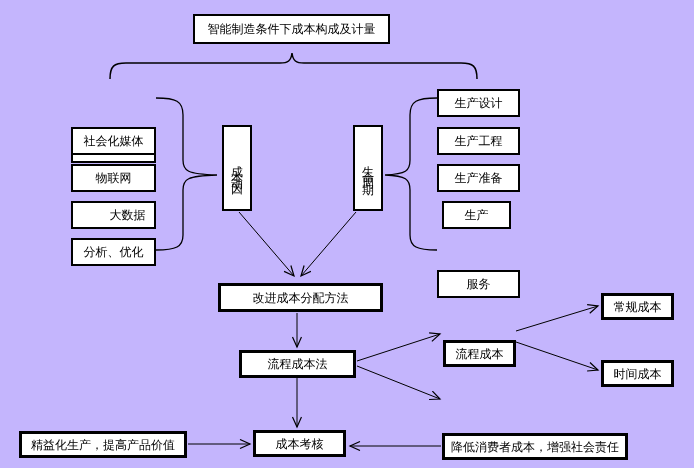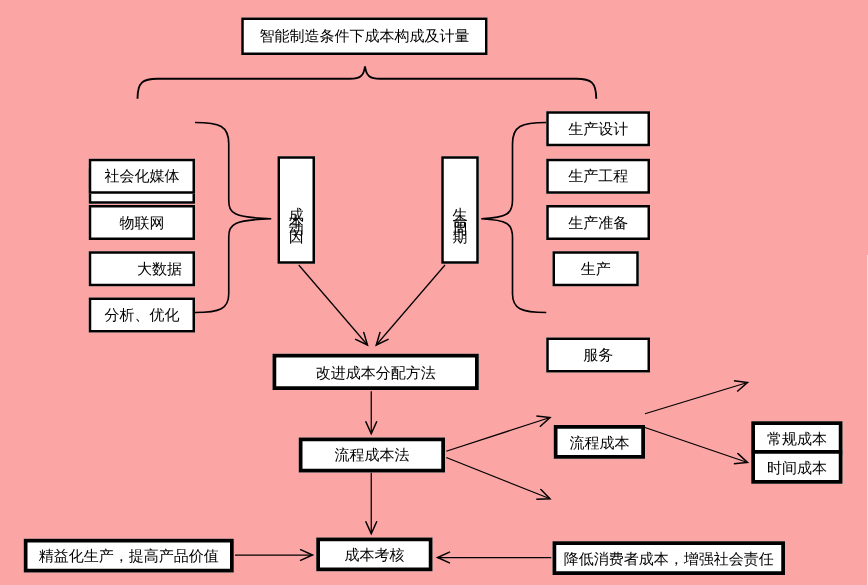--- a/index.html
+++ b/index.html
@@ -4,7 +4,7 @@
 <style>
   html,body{margin:0;padding:0;background:#ffffff;}
   #stage{
-    position:relative;width:694px;height:468px;background:#fca5a5;overflow:hidden;
+    position:relative;width:694px;height:468px;background:#c4b5fd;overflow:hidden;
     font-family:"DejaVu Sans","Liberation Sans",sans-serif;color:#000;
   }
   #wires{position:absolute;left:0;top:0;width:694px;height:468px;}

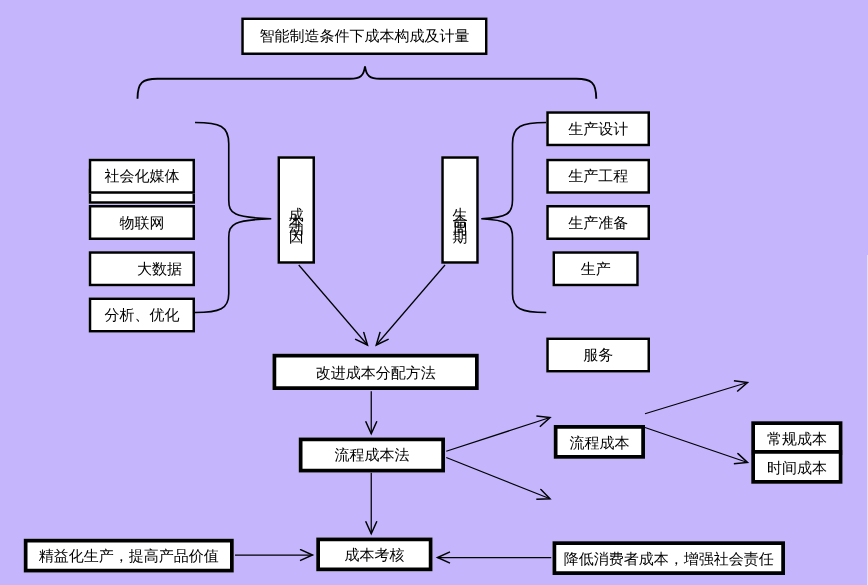--- a/index.html
+++ b/index.html
@@ -70,7 +70,7 @@
   <div class="box thick" style="left:218px;top:283px;width:165px;height:29px;">改进成本分配方法</div>
   <div class="box thick" style="left:239px;top:350px;width:117px;height:28px;">流程成本法</div>
   <div class="box thick" style="left:443px;top:340px;width:73px;height:27px;">流程成本</div>
-  <div class="box thick" style="left:601px;top:293px;width:73px;height:27px;margin-top:44px;">常规成本</div>
+  <div class="box thick" style="left:601px;top:293px;width:73px;height:27px;">常规成本</div>
   <div class="box thick" style="left:601px;top:360px;width:73px;height:27px;">时间成本</div>
   <div class="box thick" style="left:253px;top:430px;width:93px;height:27px;">成本考核</div>
   <div class="box thick" style="left:19px;top:431px;width:168px;height:27px;">精益化生产，提高产品价值</div>

